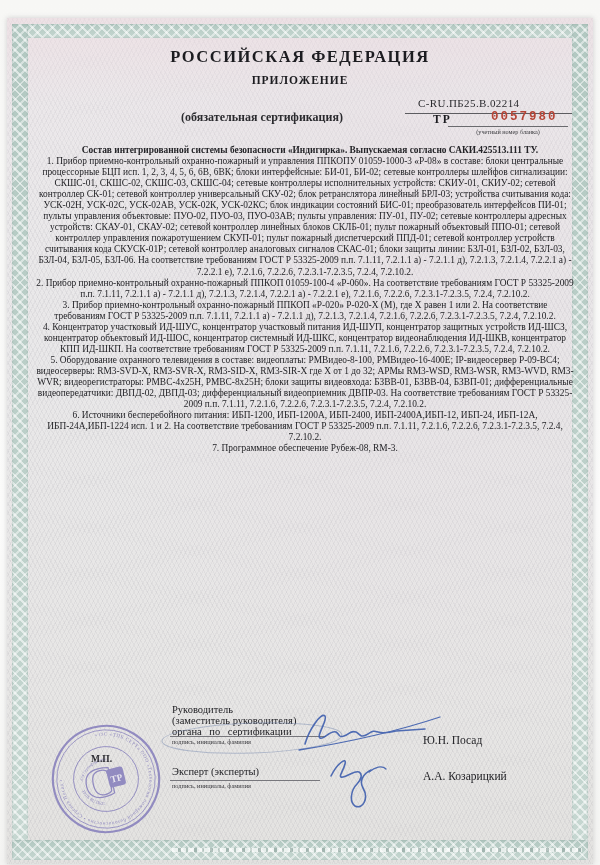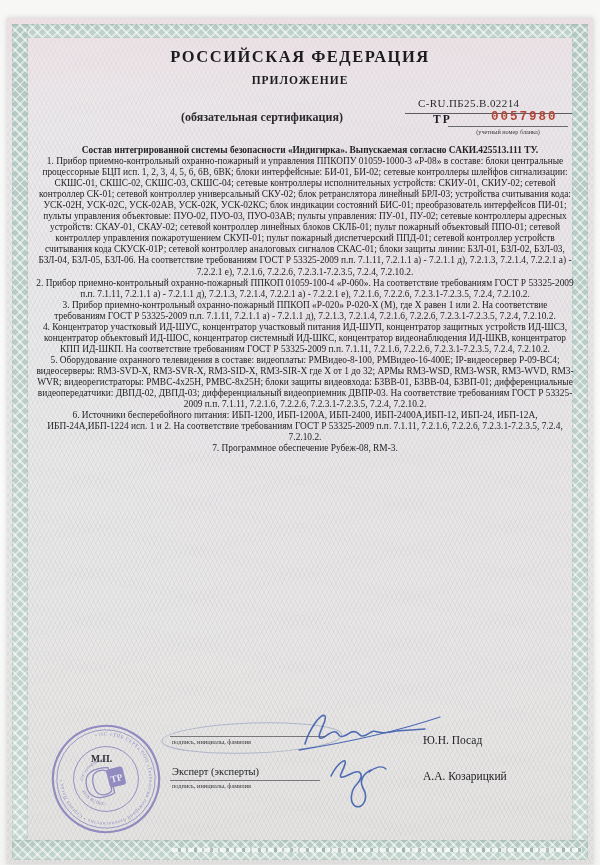--- a/index.html
+++ b/index.html
@@ -92,6 +92,11 @@
     <p>7. Программное обеспечение Рубеж-08, RM-3.</p>
   </div>
 
+  <div class="abs siglabel" style="left:165px;top:686px;">
+    <div>Руководитель</div>
+    <div>(заместитель руководителя)</div>
+    <div class="wide">органа по сертификации</div>
+  </div>
   <div class="abs rule" style="left:163px;top:718px;width:156px;border-top-color:#77777c;"></div>
   <div class="abs sigcap" style="left:165px;top:720px;">подпись, инициалы, фамилия</div>
 

